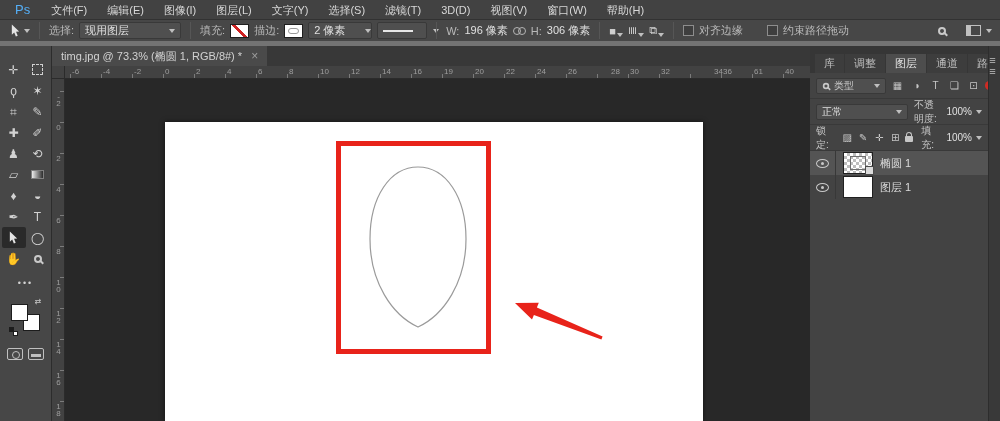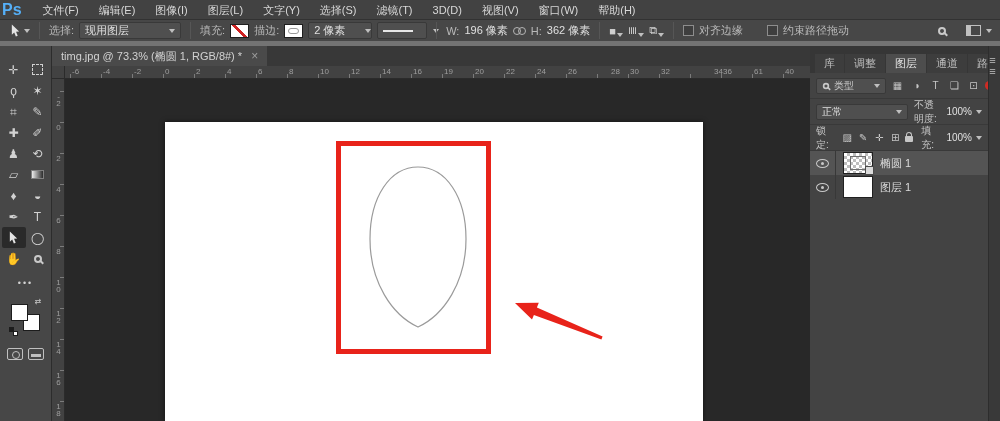--- a/index.html
+++ b/index.html
@@ -9,7 +9,7 @@
 
   
   .menubar { position:absolute; left:0; top:0; width:1000px; height:20px; background:#424242; border-bottom:1px solid #323232; display:flex; align-items:center; z-index:6; }
-  .pslogo { color:#55aff7; font-weight:bold; font-size:16px; padding:0 11px 0 2px; }
+  .pslogo { color:#55aff7; font-weight:normal; font-size:13px; padding:0 11px 0 15px; }
   .menuitem { font-size:11px; color:#d8d8d8; padding:0 10px; line-height:20px; cursor:default; white-space:nowrap; }
 
   

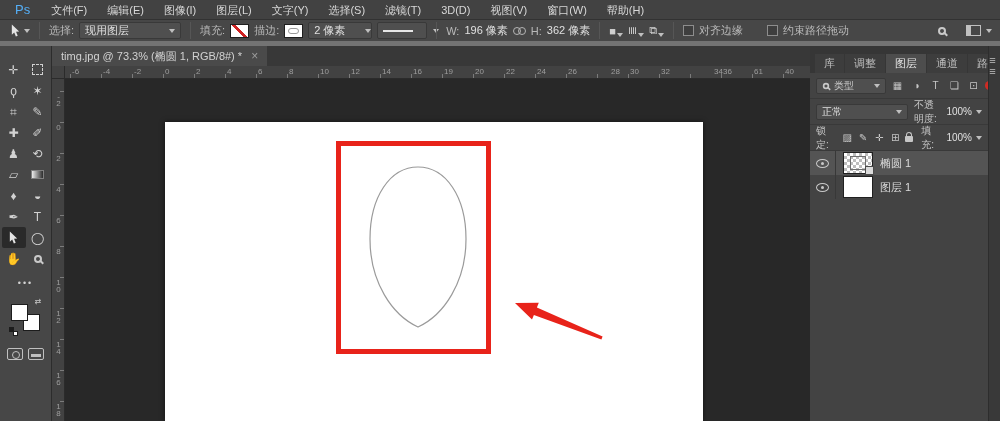--- a/index.html
+++ b/index.html
@@ -149,7 +149,7 @@
     <span class="val">196 像素</span>
     <span class="chain"></span>
     <span class="lbl">H:</span>
-    <span class="val">362 像素</span>
+    <span class="val">306 像素</span>
     <span class="vsep"></span>
     <span class="obicon">■<span class="caret"></span></span>
     <span class="obicon">

